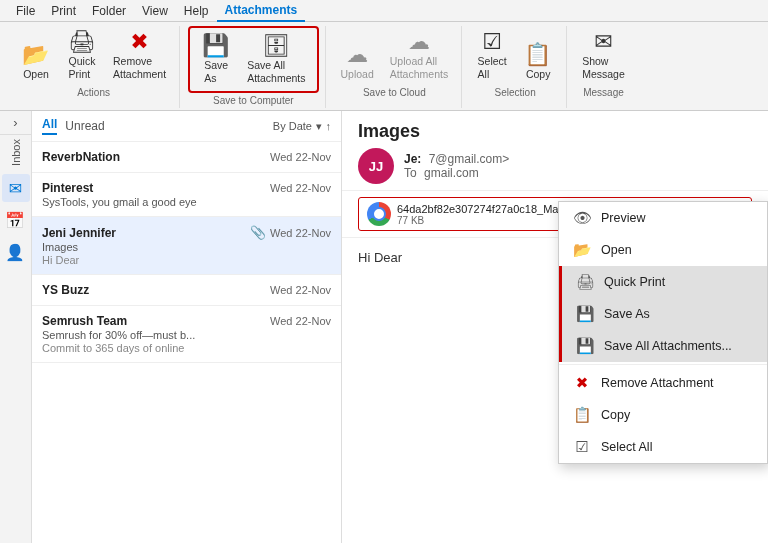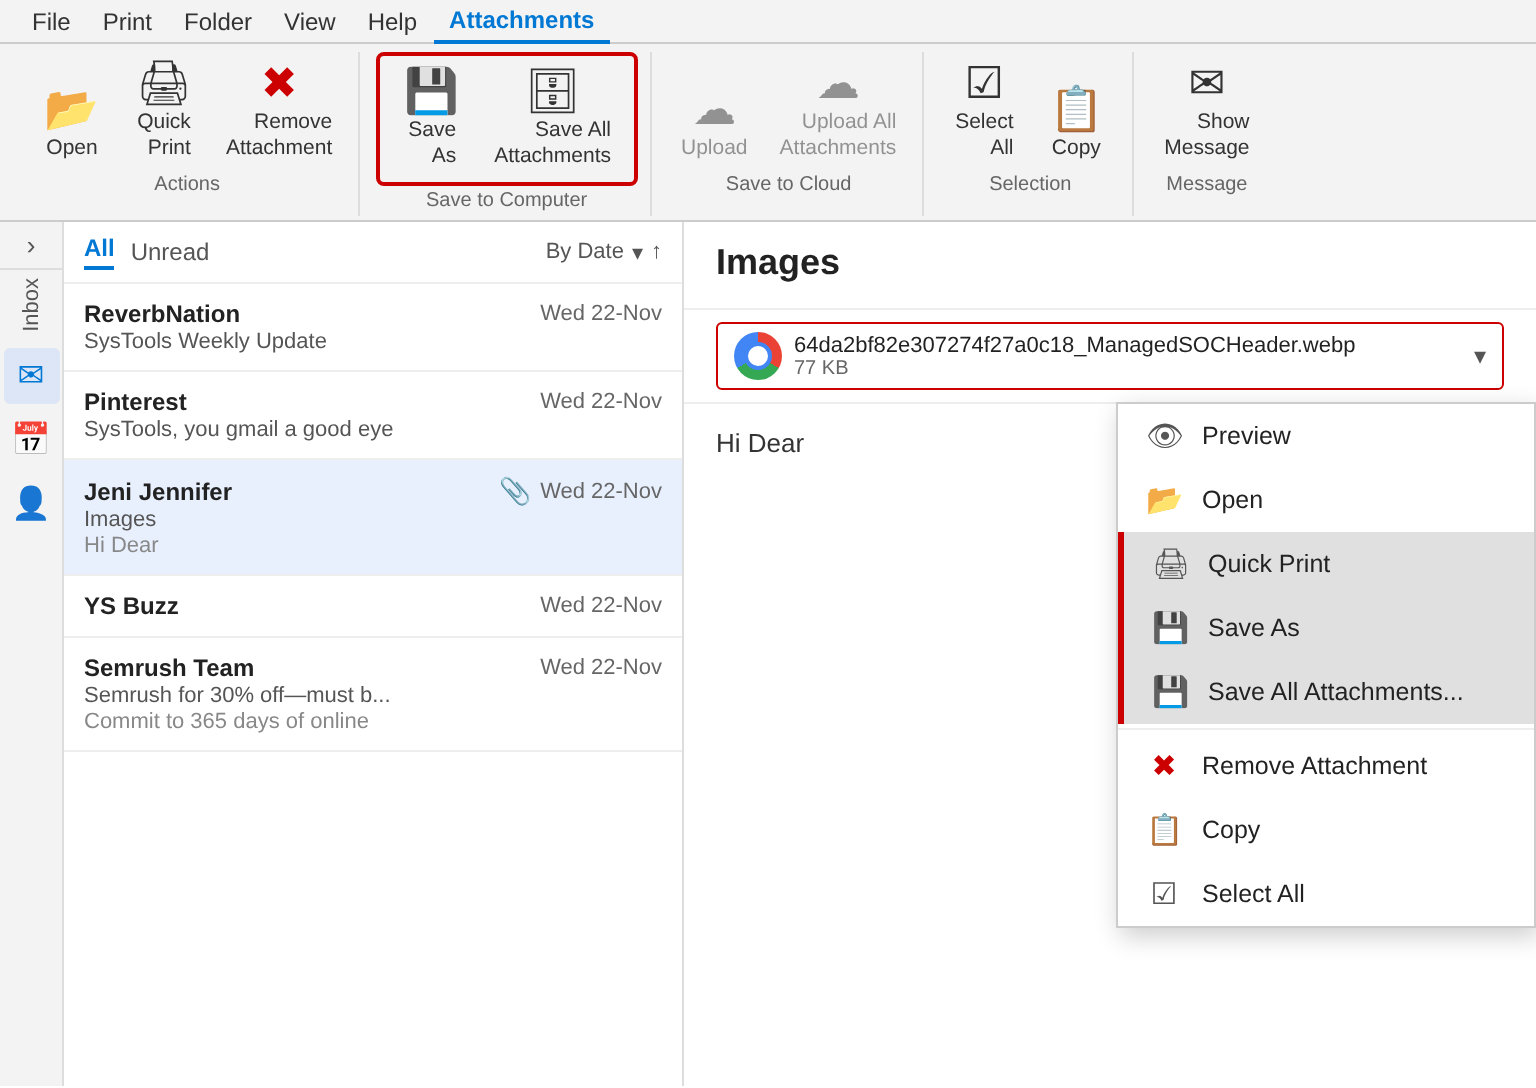--- a/index.html
+++ b/index.html
@@ -58,7 +58,7 @@
       border: 1px solid transparent;
     }
     .ribbon-btn .icon { font-size: 22px; margin-bottom: 2px; line-height: 1; }
-    .ribbon-btn .label { font-size: 10.5px; text-align: right; line-height: 1.2; }
+    .ribbon-btn .label { font-size: 10.5px; text-align: left; line-height: 1.2; }
     .ribbon-group-label {
       font-size: 10px;
       color: #666;

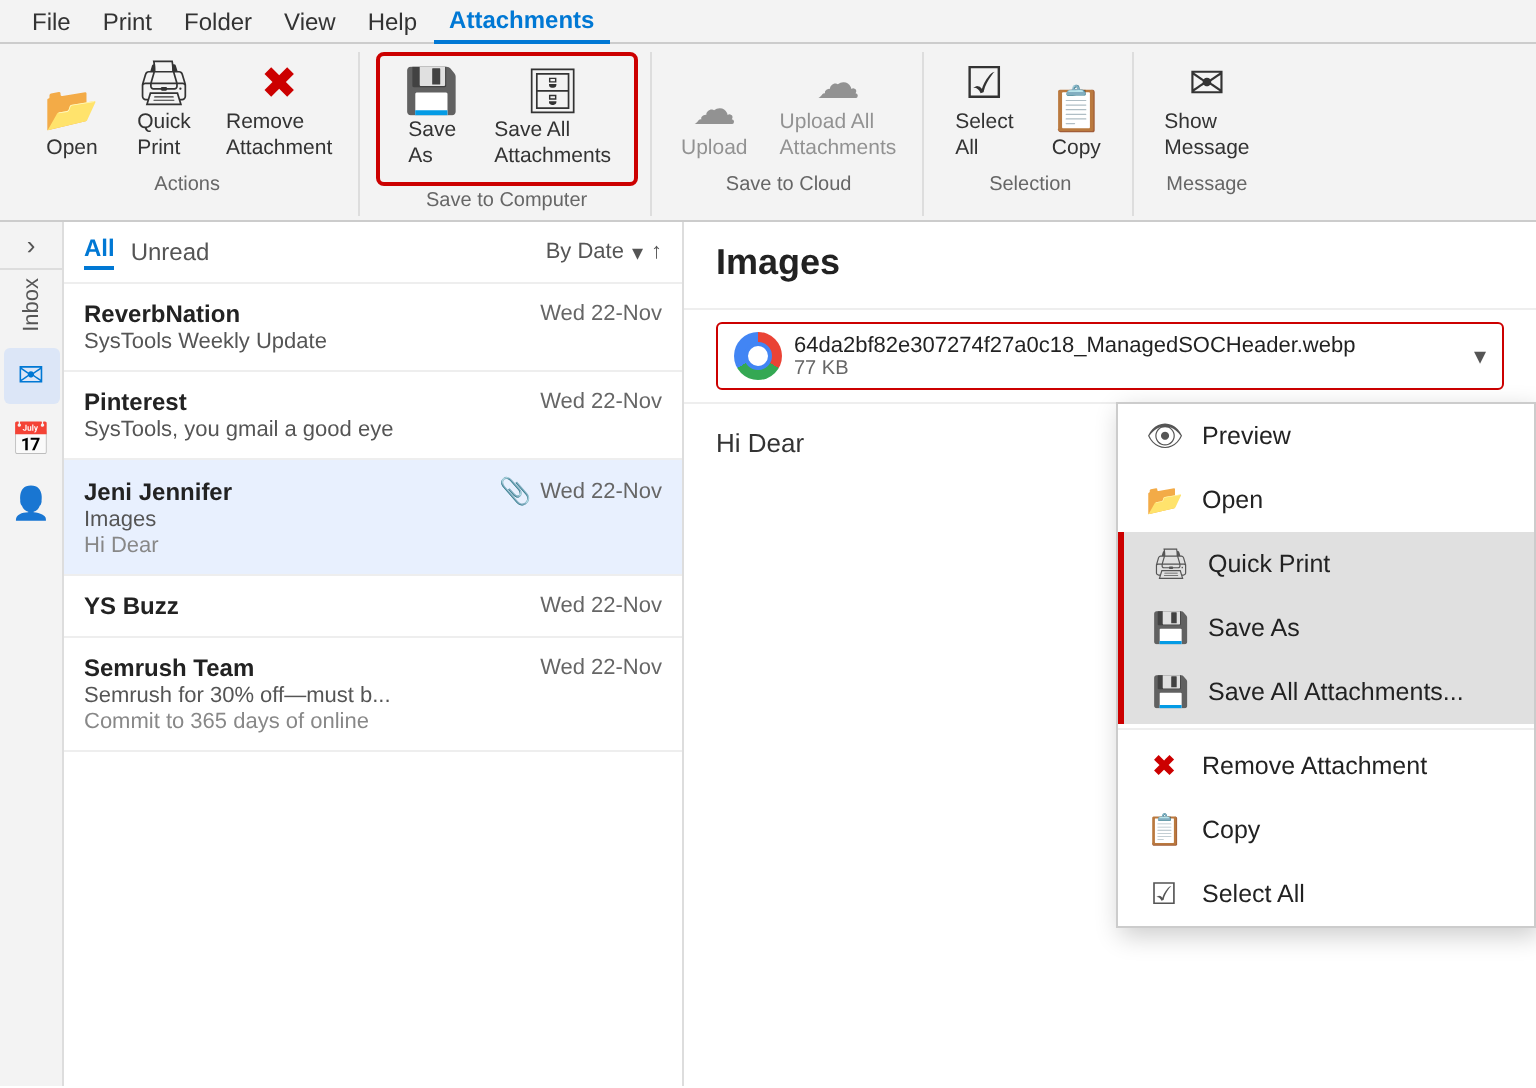--- a/index.html
+++ b/index.html
@@ -384,7 +384,6 @@
         <span class="email-date">Wed 22-Nov</span>
       </div>
     </div>
-    <div class="email-subject">SysTools Weekly Update</div>
 
   </div>
         <div class="email-item">

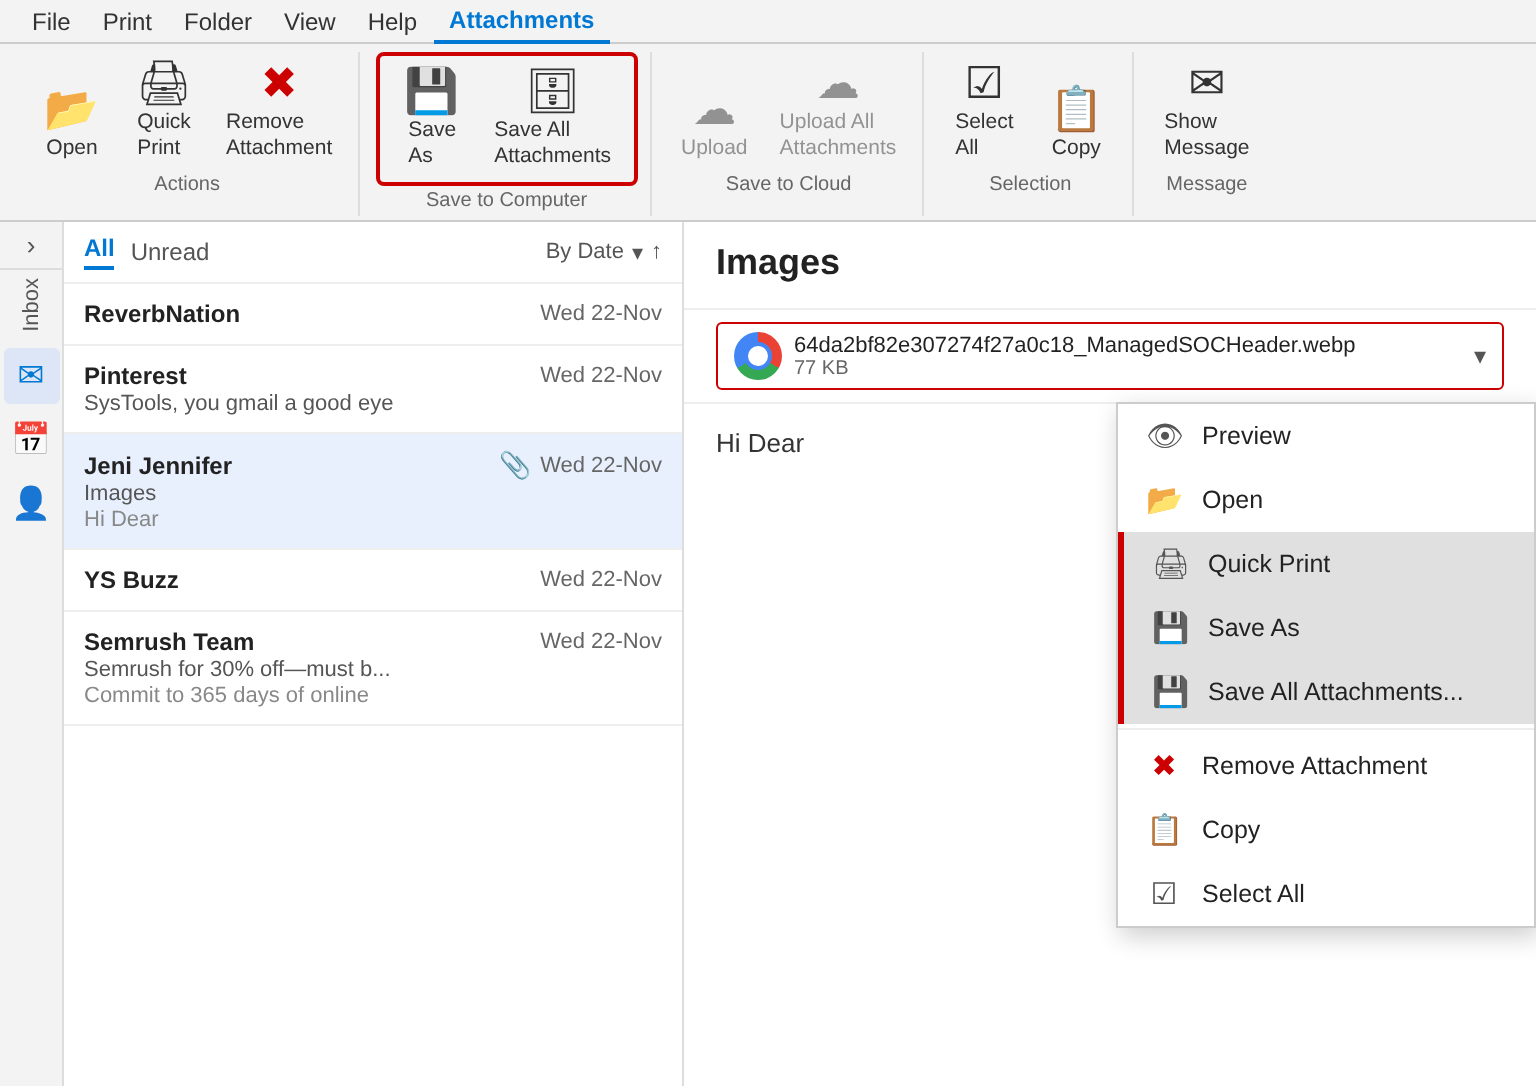--- a/index.html
+++ b/index.html
@@ -434,6 +434,19 @@
   <div class="reading-pane">
     <div class="reading-header">
       <div class="reading-title">Images</div>
+      <div class="reading-from">
+        <div class="avatar">JJ</div>
+        <div class="from-details">
+          <div class="from-name">
+            <span>Je:</span>
+            <span style="color:#666;font-weight:normal;margin-left:4px;">7@gmail.com&gt;</span>
+          </div>
+          <div class="from-to">
+            <span>To</span>
+            <span style="margin-left:4px;">gmail.com</span>
+          </div>
+        </div>
+      </div>
     </div>
 
     <div class="attachment-bar">

